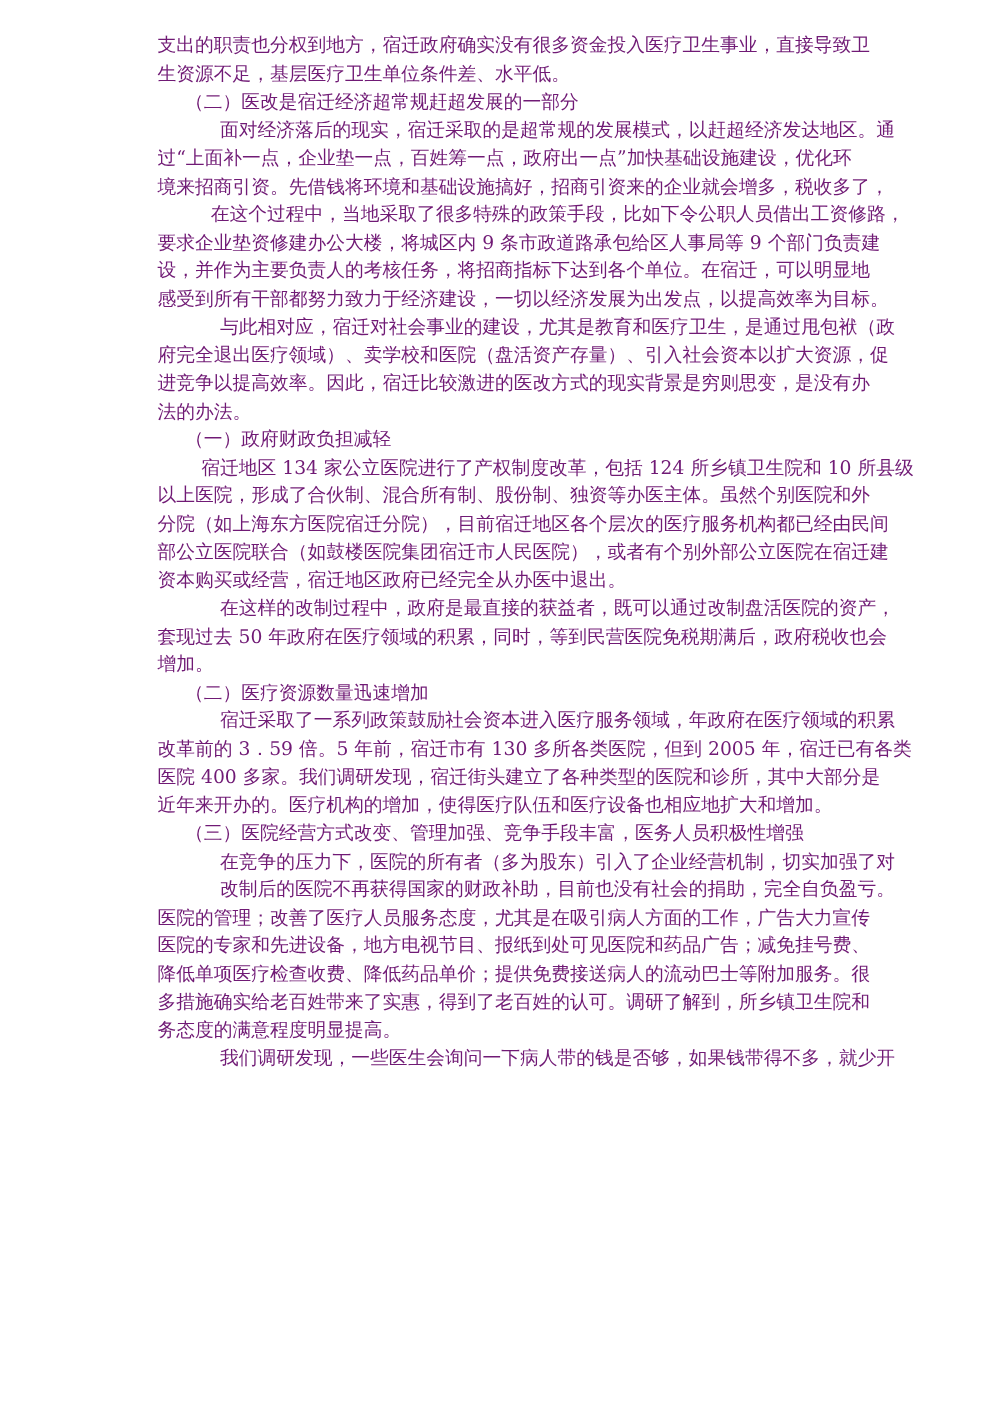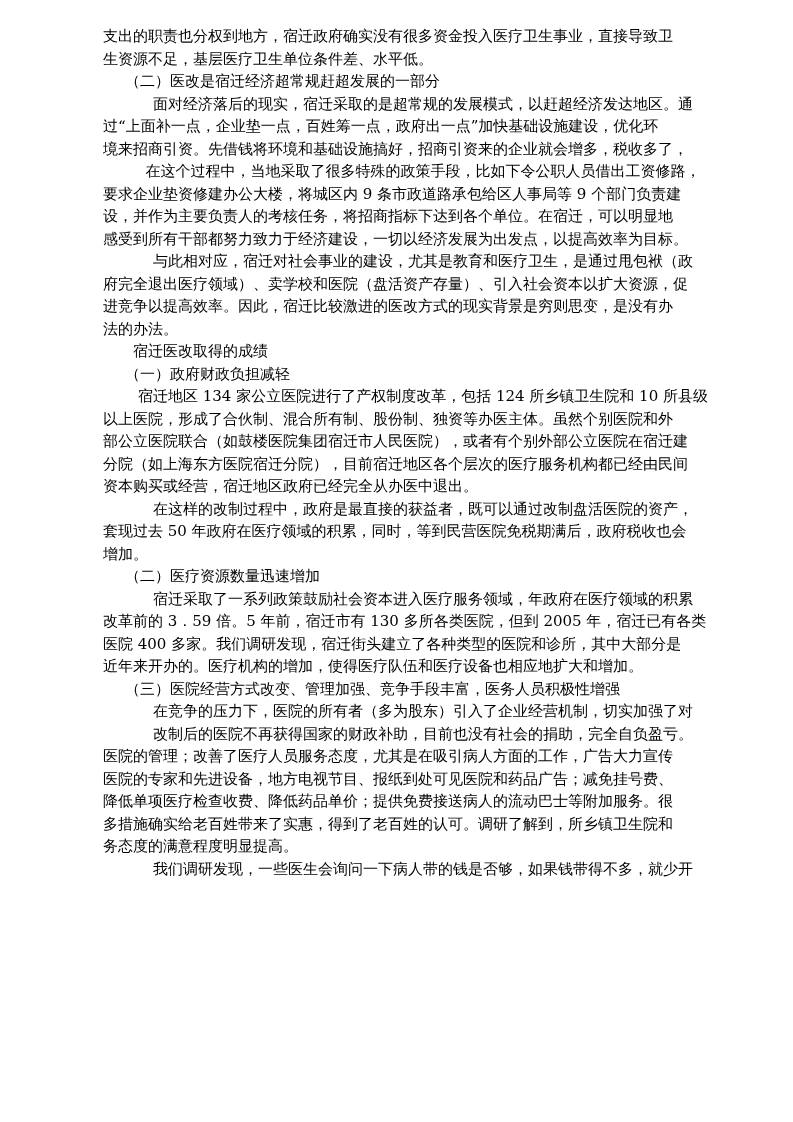--- a/index.html
+++ b/index.html
@@ -6,13 +6,13 @@
   body { width: 793px; height: 1122px; position: relative; overflow: hidden; }
   .page {
     position: absolute;
-    left: 103px;
+    left: 126px;
     top: 25px;
     width: 610px;
     font-family: "DejaVu Serif", "Liberation Serif", serif;
     font-size: 15px;
     line-height: 22.5px;
-    color: #000000;
+    color: #701a75;
   }
   .line { white-space: nowrap; height: 22.5px; overflow: visible; }
   .ind { padding-left: 30px; text-align: center; }

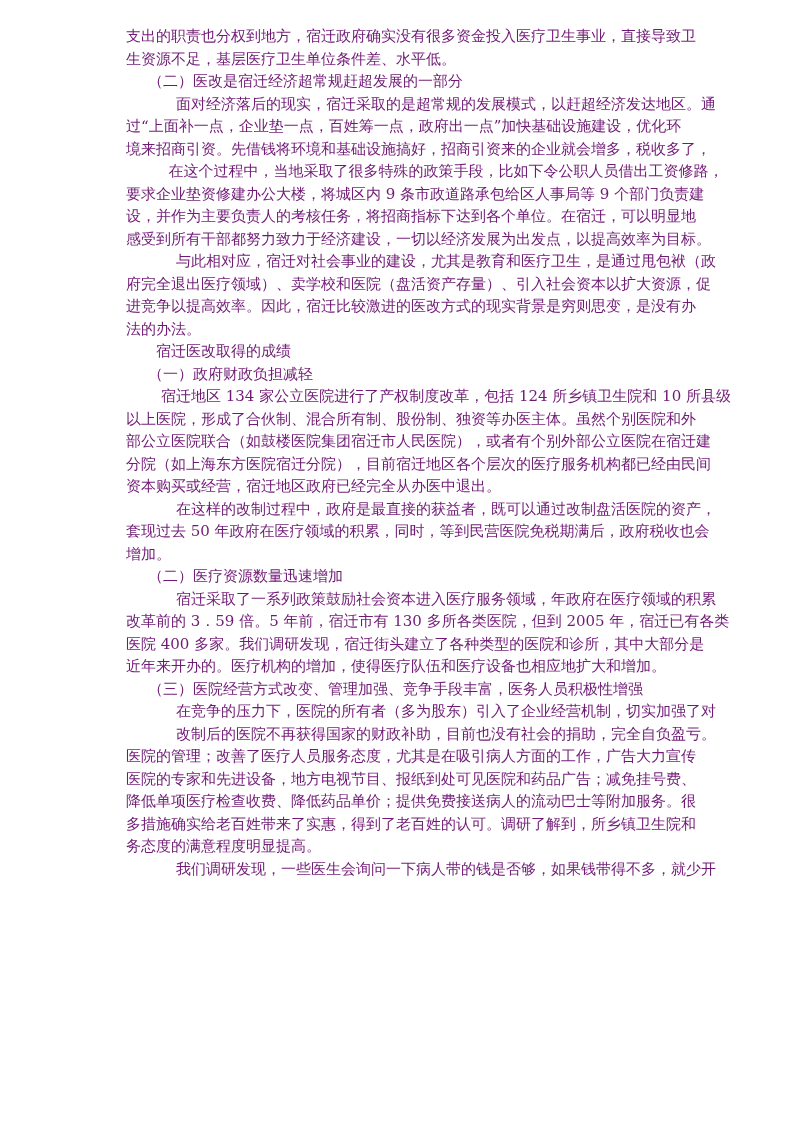--- a/index.html
+++ b/index.html
@@ -37,7 +37,6 @@
   <div class="line">府完全退出医疗领域）、卖学校和医院（盘活资产存量）、引入社会资本以扩大资源，促</div>
   <div class="line">进竞争以提高效率。因此，宿迁比较激进的医改方式的现实背景是穷则思变，是没有办</div>
   <div class="line">法的办法。</div>
-  <div class="line hd">宿迁医改取得的成绩</div>
   <div class="line hd-sub">（一）政府财政负担减轻</div>
   <div class="line ind">宿迁地区 134 家公立医院进行了产权制度改革，包括 124 所乡镇卫生院和 10 所县级</div>
   <div class="line">以上医院，形成了合伙制、混合所有制、股份制、独资等办医主体。虽然个别医院和外</div>

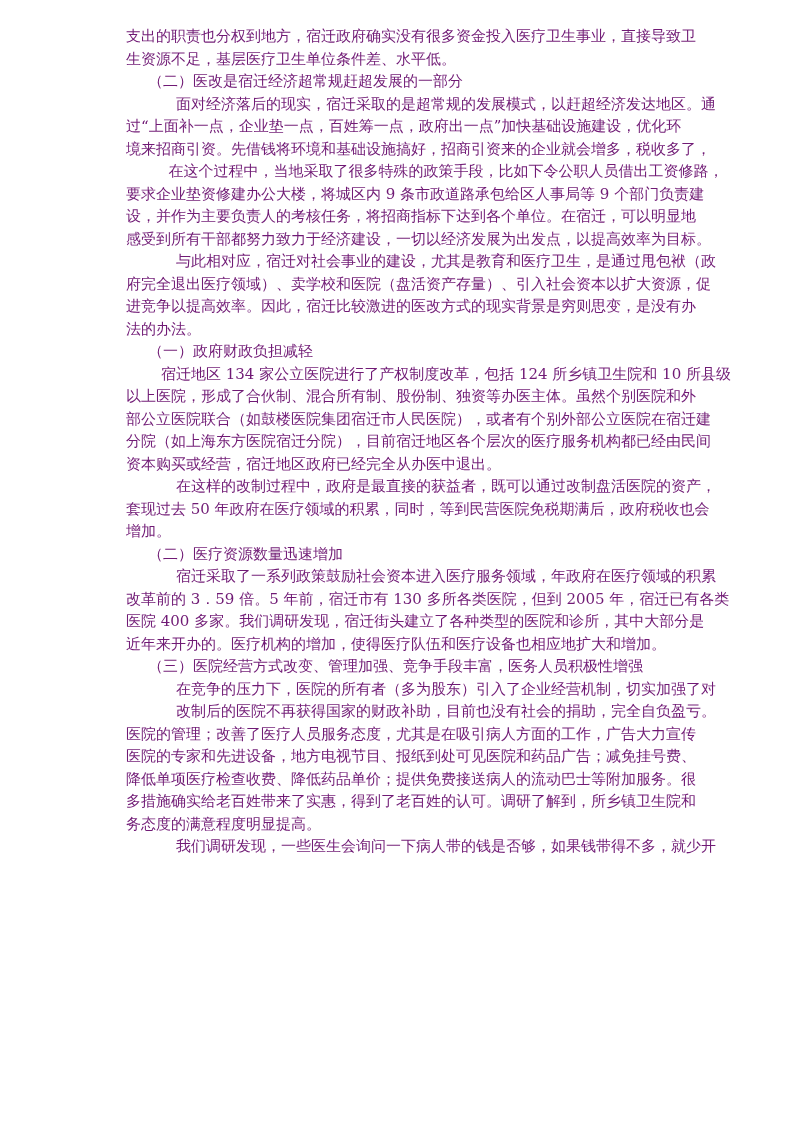--- a/index.html
+++ b/index.html
@@ -40,8 +40,8 @@
   <div class="line hd-sub">（一）政府财政负担减轻</div>
   <div class="line ind">宿迁地区 134 家公立医院进行了产权制度改革，包括 124 所乡镇卫生院和 10 所县级</div>
   <div class="line">以上医院，形成了合伙制、混合所有制、股份制、独资等办医主体。虽然个别医院和外</div>
+  <div class="line">分院（如上海东方医院宿迁分院），目前宿迁地区各个层次的医疗服务机构都已经由民间</div>
   <div class="line">部公立医院联合（如鼓楼医院集团宿迁市人民医院），或者有个别外部公立医院在宿迁建</div>
-  <div class="line">分院（如上海东方医院宿迁分院），目前宿迁地区各个层次的医疗服务机构都已经由民间</div>
   <div class="line">资本购买或经营，宿迁地区政府已经完全从办医中退出。</div>
   <div class="line ind">在这样的改制过程中，政府是最直接的获益者，既可以通过改制盘活医院的资产，</div>
   <div class="line">套现过去 50 年政府在医疗领域的积累，同时，等到民营医院免税期满后，政府税收也会</div>

